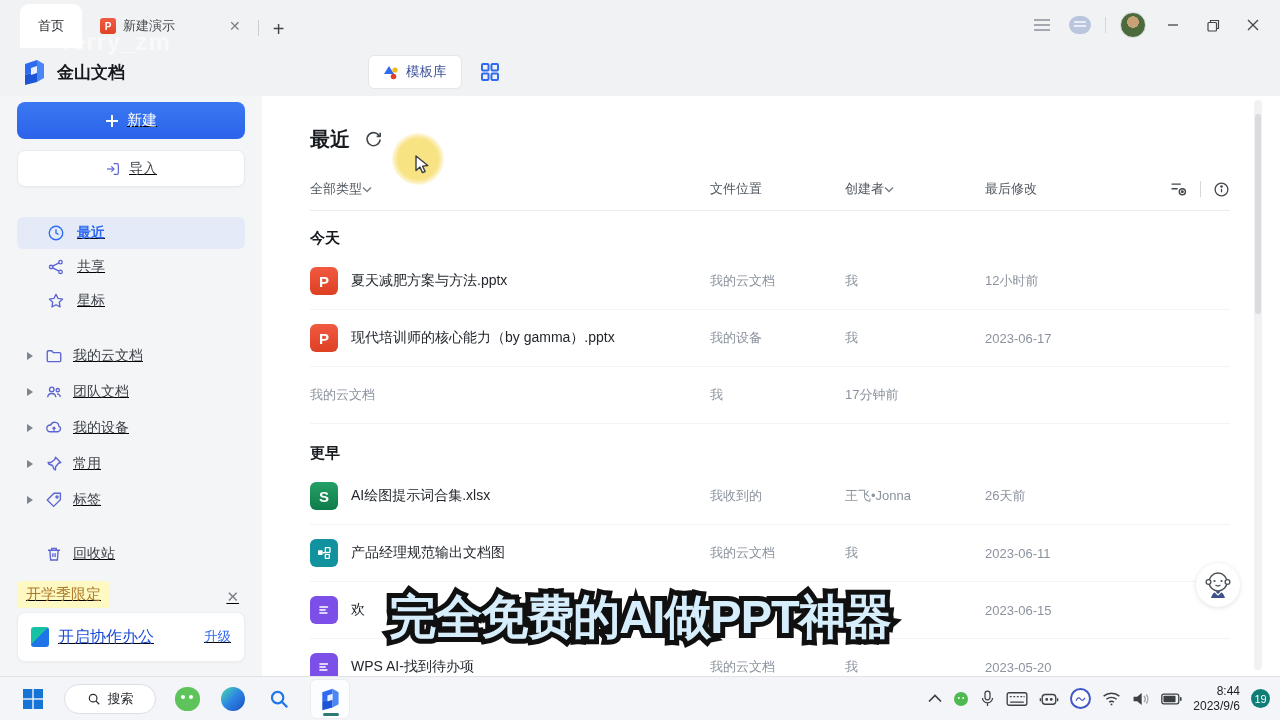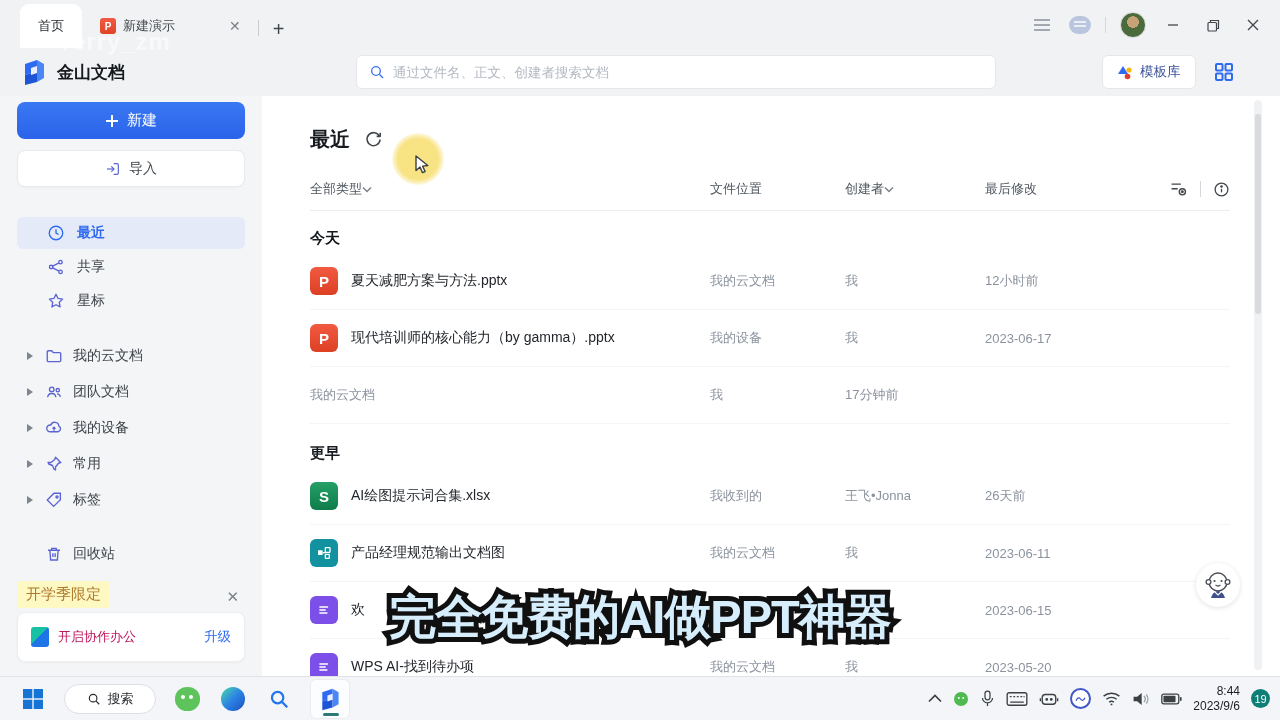--- a/index.html
+++ b/index.html
@@ -165,13 +165,6 @@
       </svg>
       <span class="brand-name">金山文档</span>
     </div>
-    <div class="searchbox">
-      <svg width="16" height="16" viewBox="0 0 24 24">
-          <circle cx="10.5" cy="10.5" r="6.5" stroke="#3f72f0" stroke-width="2" fill="none"></circle>
-          <path d="M15.5 15.5L21 21" stroke="#3f72f0" stroke-width="2"></path>
-        </svg>
-      <input placeholder="通过文件名、正文、创建者搜索文档" style="">
-    </div>
     <div class="tpl-btn">
       <svg width="16" height="15" viewBox="0 0 16 15">
         <polygon points="6,1 11,9 1,9" fill="#2f6bf0"></polygon>

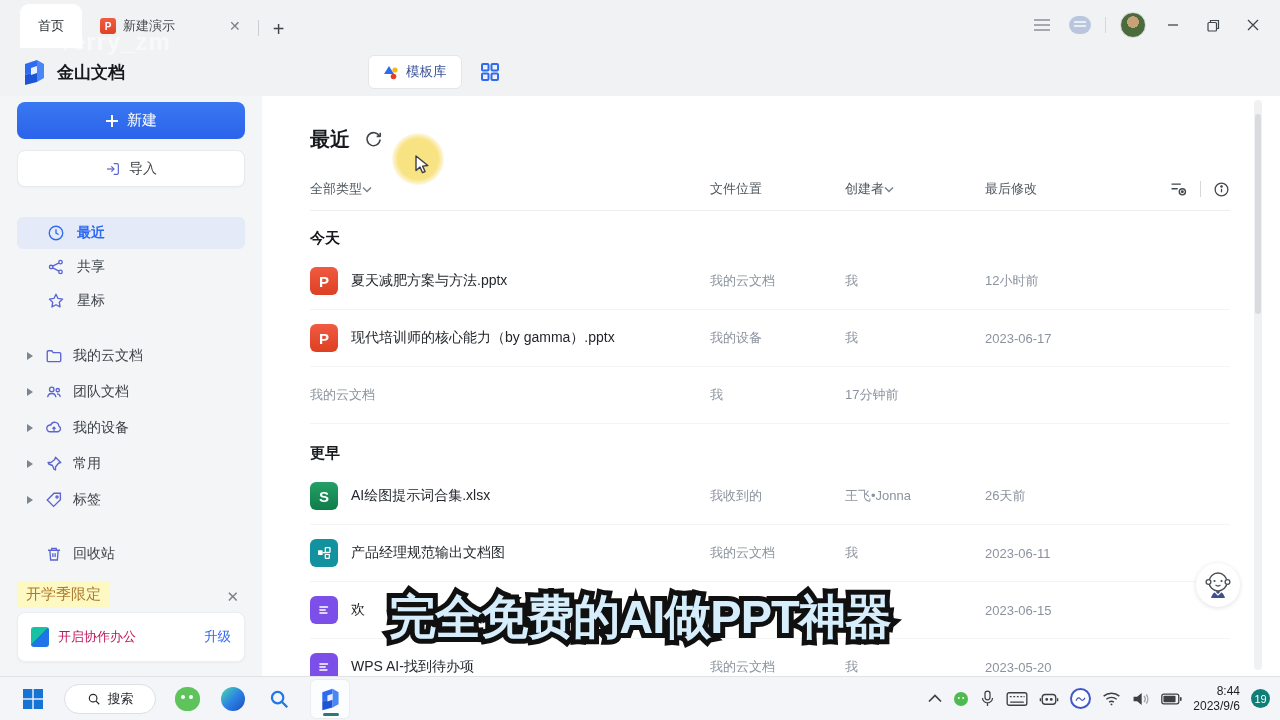--- a/index.html
+++ b/index.html
@@ -36,7 +36,7 @@
 
   
   .body { position:absolute; top:96px; left:0; right:0; bottom:44px; display:flex; overflow:hidden; }
-  aside { width:262px; background:#f4f5f7; padding:6px 17px 14px 17px; display:flex; flex-direction:column; position:relative; }
+  aside { width:262px; background:#f4f5f7; padding:6px 17px 14px 17px; display:flex; flex-direction:column; position:relative;text-decoration:underline; }
   .btn-new { height:37px; background:linear-gradient(180deg,#3a78f2,#2b63ea); border-radius:8px; color:#fff; font-size:15px; display:flex; align-items:center; justify-content:center; gap:8px; }
   .btn-import { height:37px; margin-top:11px; background:#fff; border:1px solid #e8eaed; border-radius:8px; color:#41464b; font-size:14px; display:flex; align-items:center; justify-content:center; gap:8px; box-shadow:0 1px 2px rgba(0,0,0,.03); }
   .navlist { margin-top:30px; display:flex; flex-direction:column; gap:2px; }

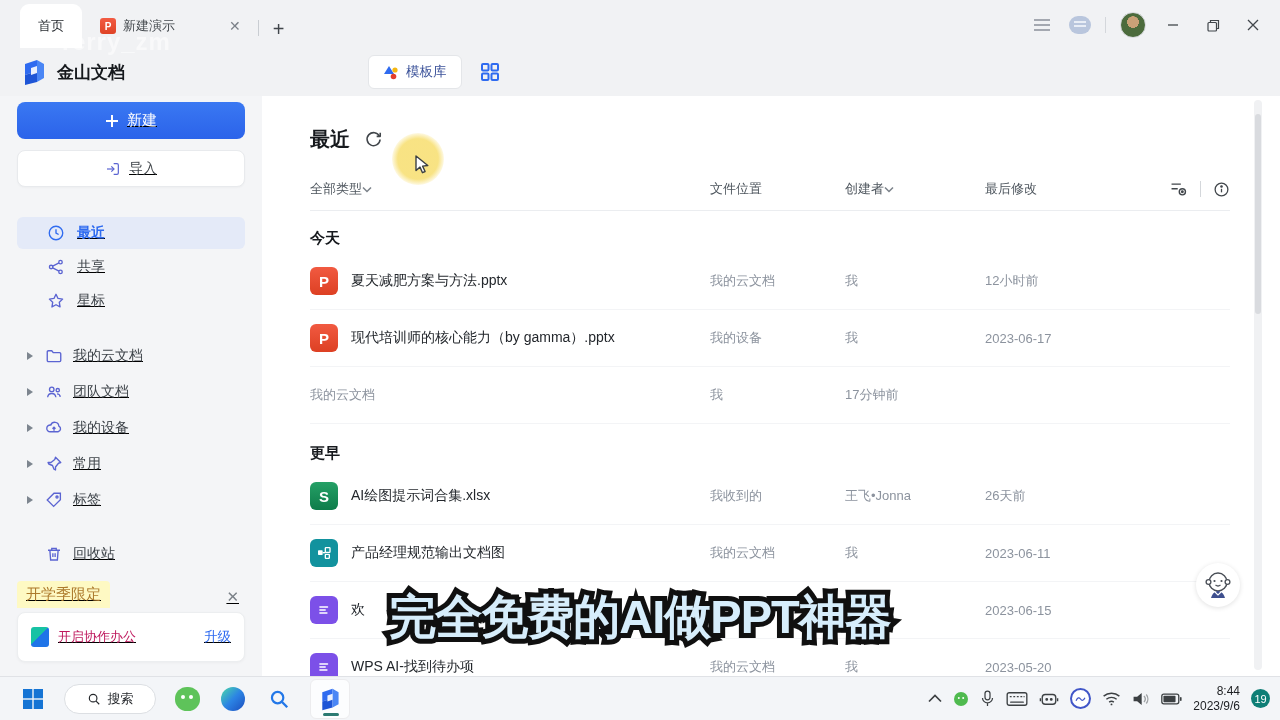--- a/index.html
+++ b/index.html
@@ -52,7 +52,7 @@
   .promo-close { margin-left:auto; color:#7b8188; font-size:15px; padding:0 6px 2px 0; }
   .promo-card { margin-top:4px; height:50px; background:#fff; border:1px solid #eceef0; border-radius:8px; box-shadow:0 1px 3px rgba(0,0,0,.04); display:flex; align-items:center; padding:0 13px; gap:9px; }
   .promo-doc { width:18px; height:20px; border-radius:3px; background:linear-gradient(135deg,#17c2a4 0 45%, #1f74e8 46% 100%); }
-  .promo-title { font-size:13px; color:#be185d; flex:1; }
+  .promo-title { font-size:16px; color:#1d4ed8; flex:1; }
   .promo-action { font-size:13.5px; color:#2f6bf0; }
 
   main { flex:1; background:#fff; padding:0 50px 0 48px; position:relative; }

